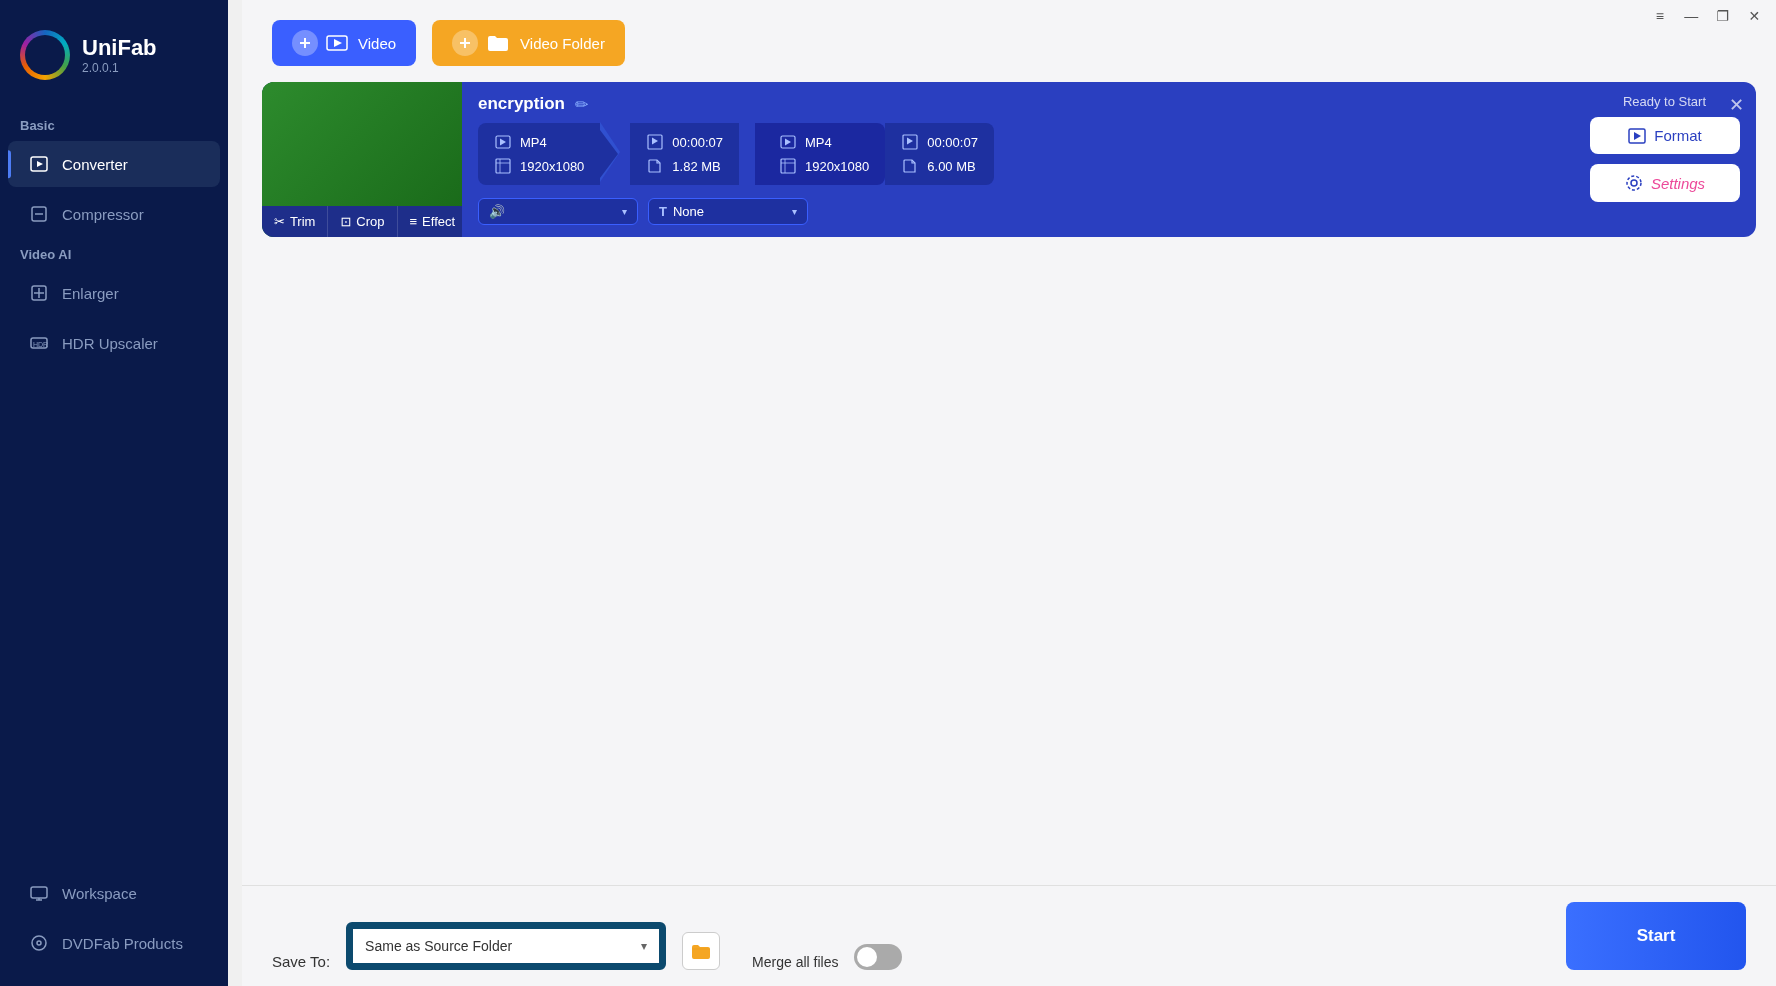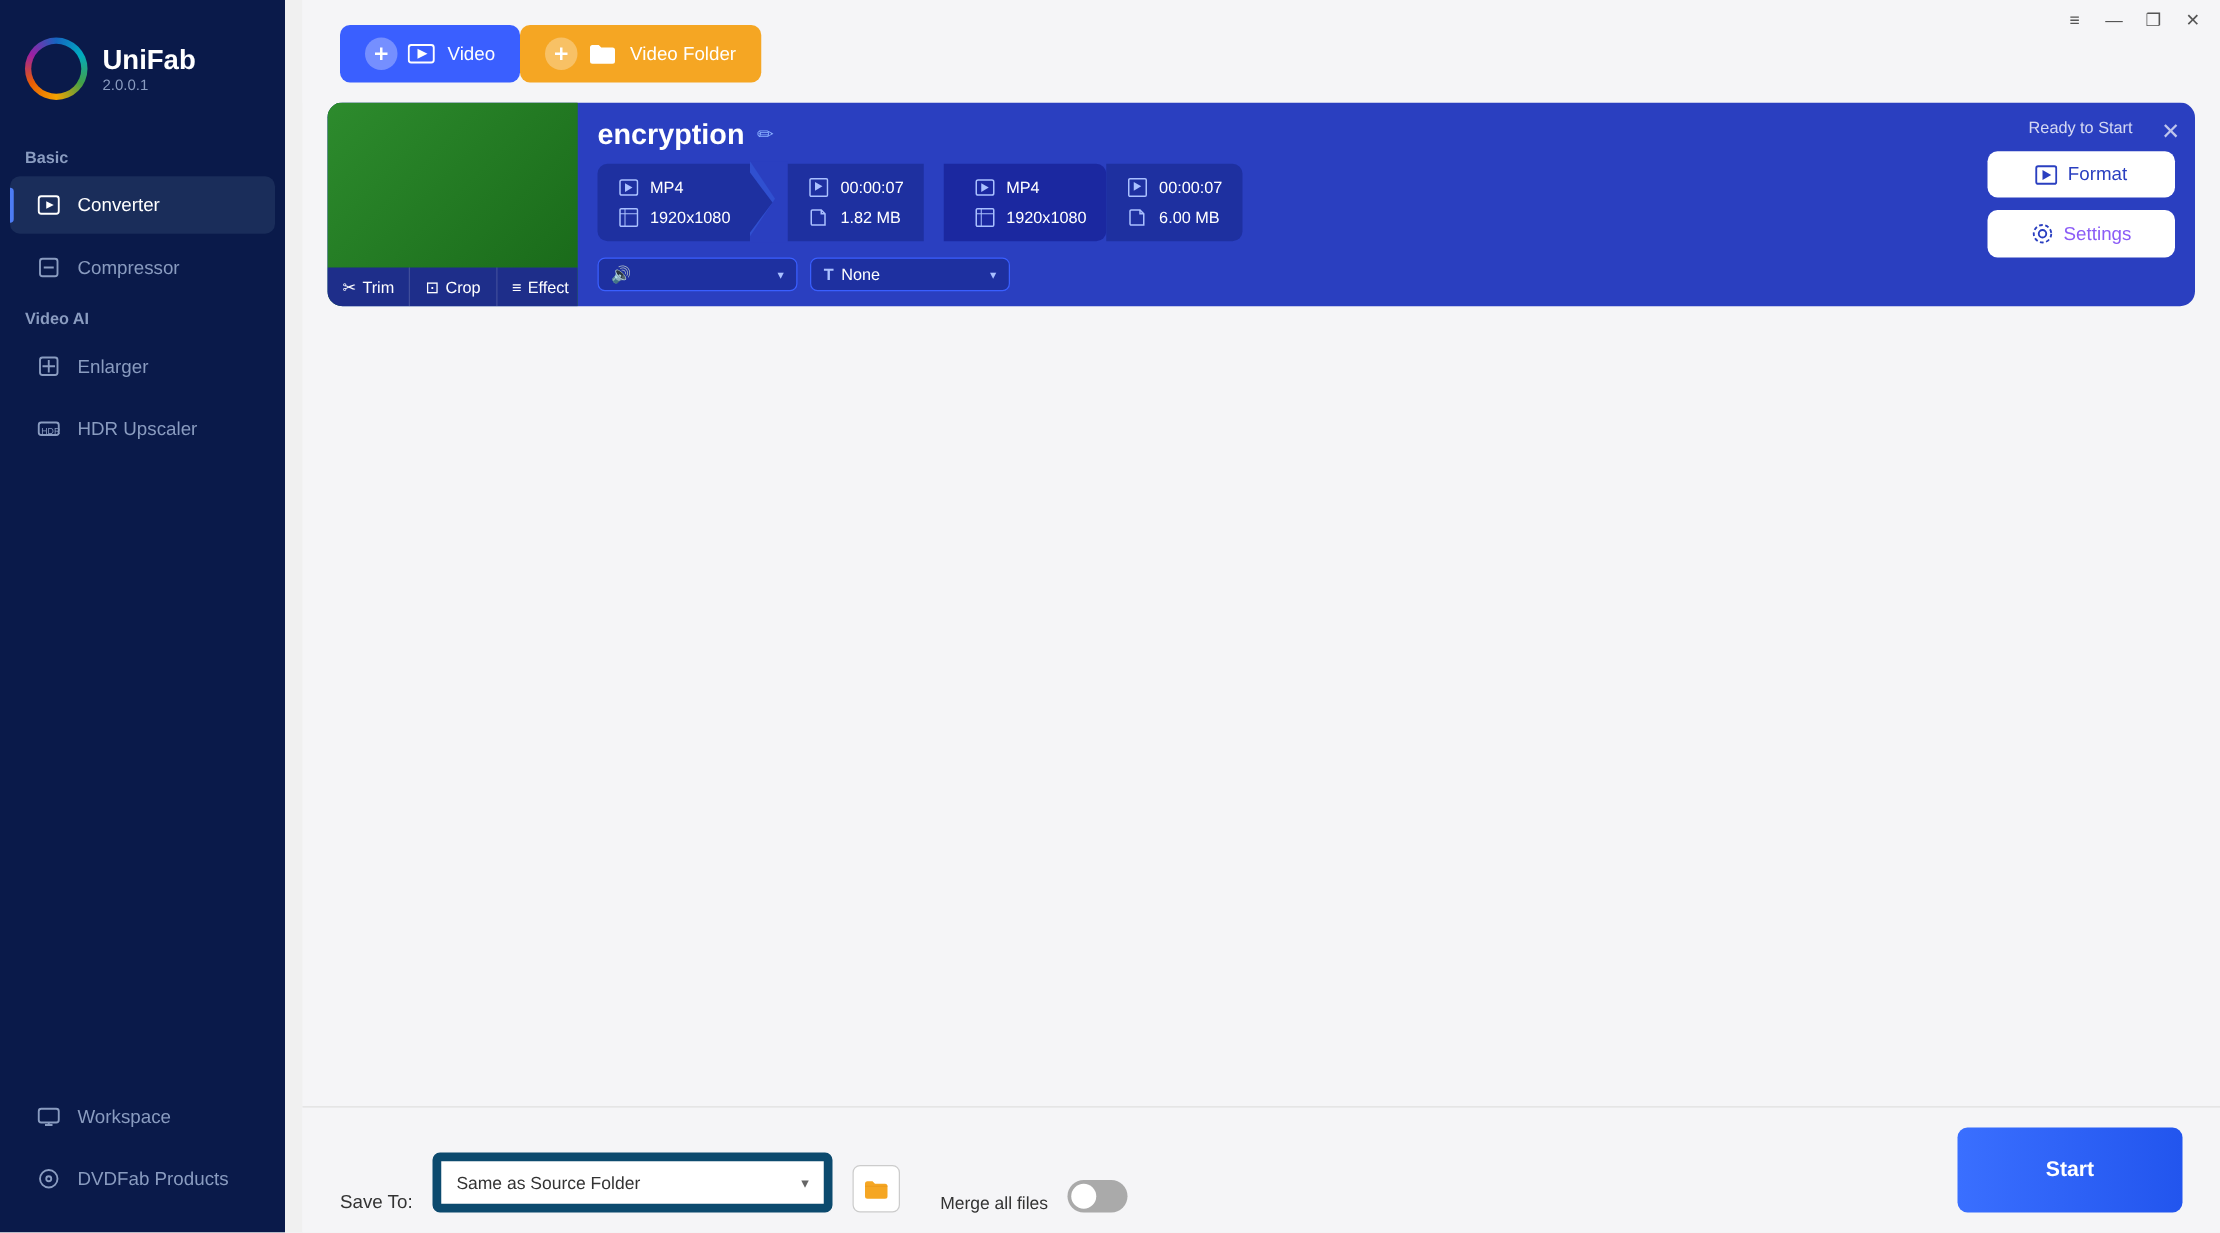--- a/index.html
+++ b/index.html
@@ -138,6 +138,7 @@
       padding: 20px 30px 16px 30px;
       display: flex;
       align-items: flex-end;
+      gap: 16px;
       background: #f5f5f7;
     }
 

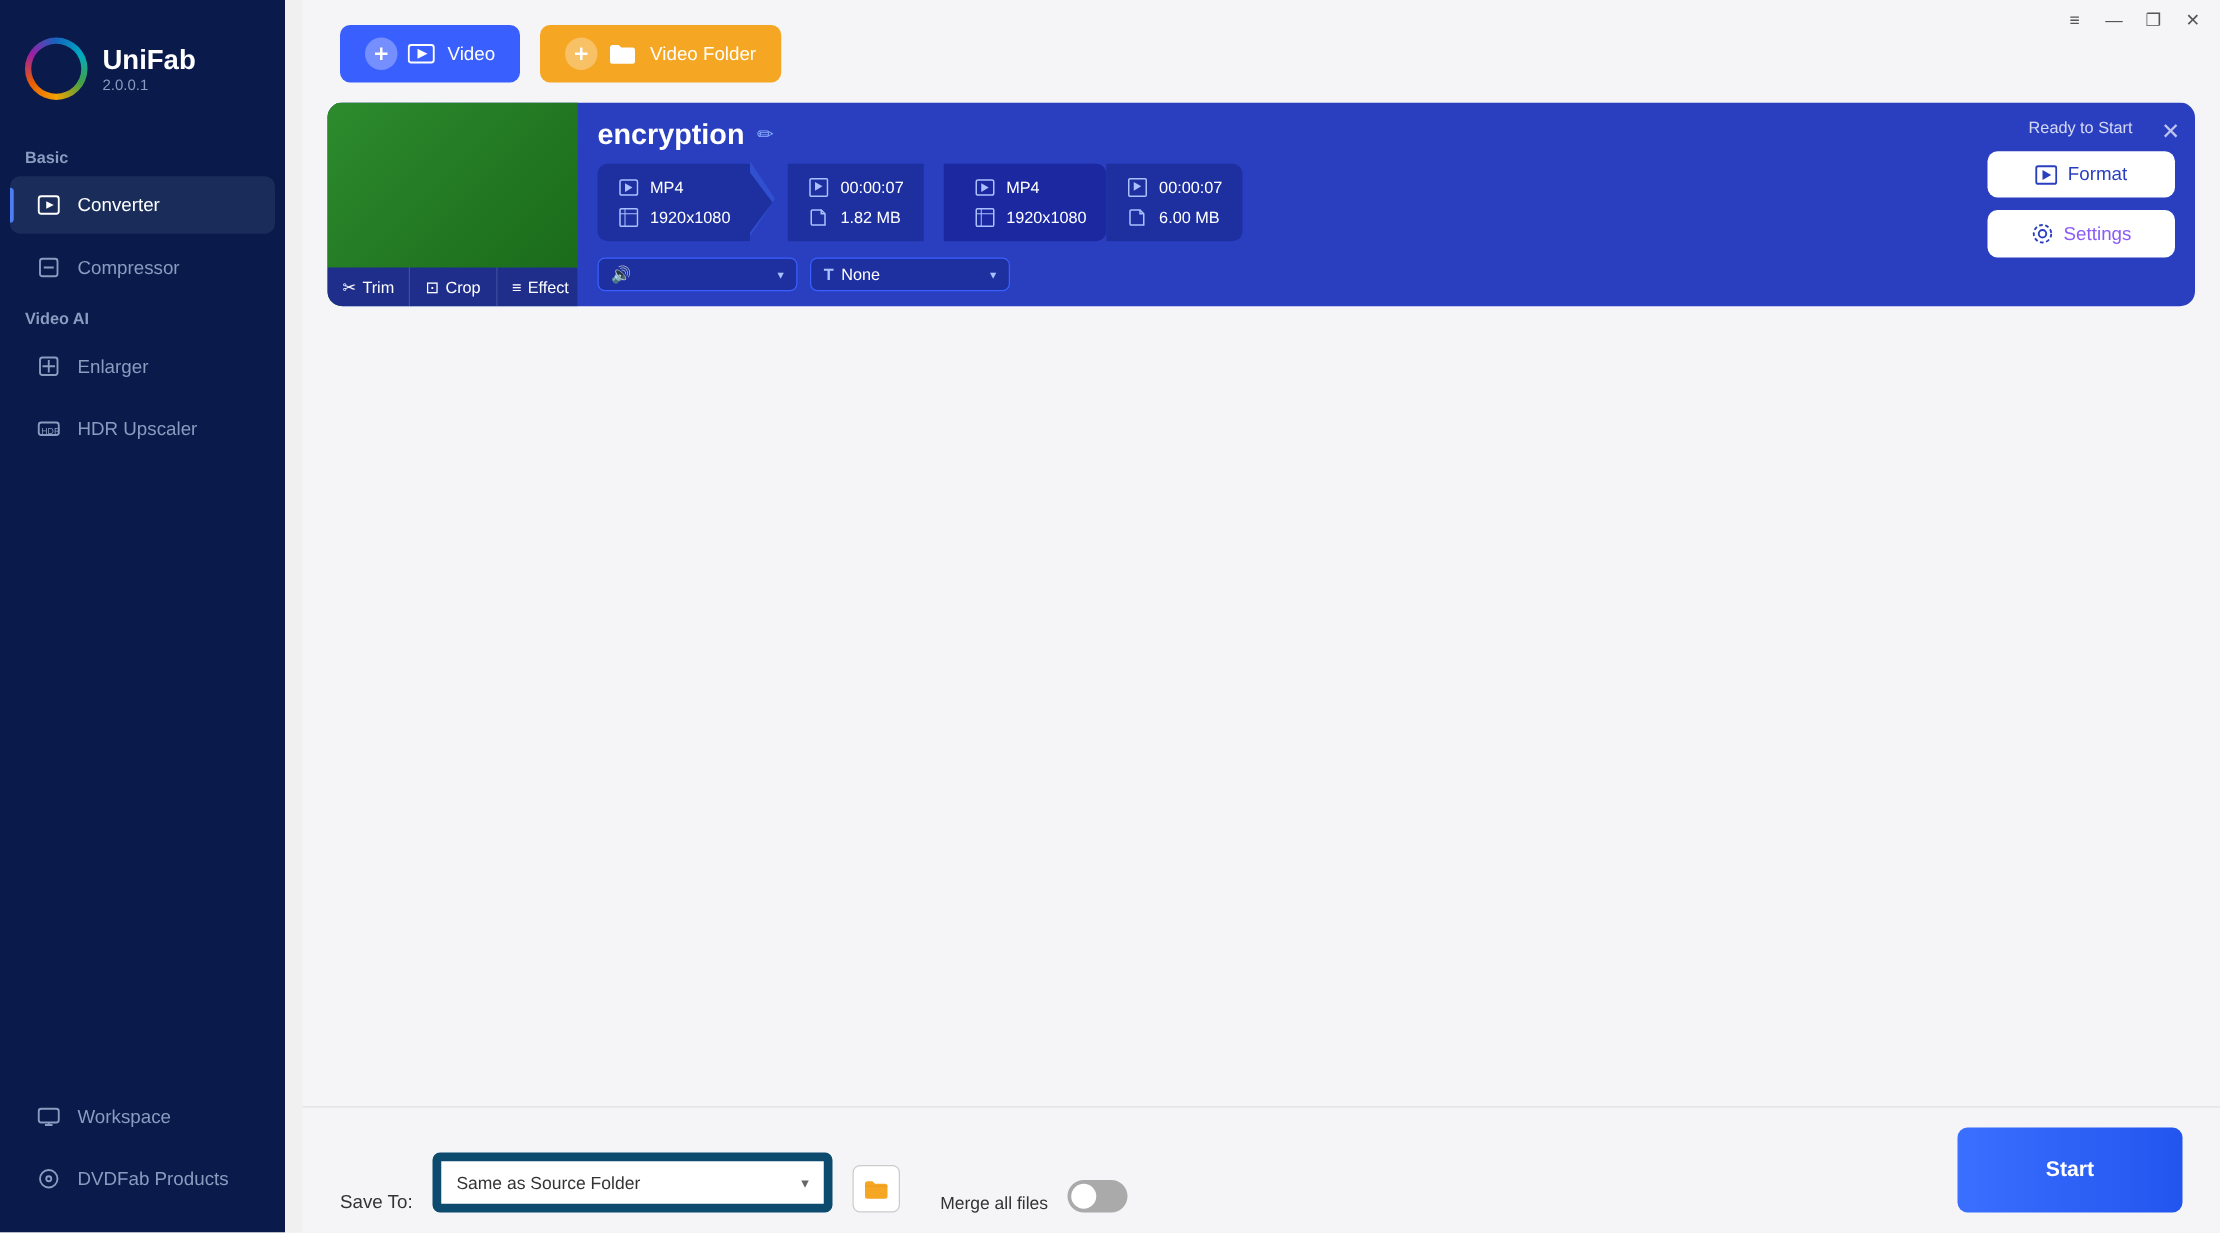--- a/index.html
+++ b/index.html
@@ -238,7 +238,7 @@
 
     .video-name {
       color: white;
-      font-size: 23px;
+      font-size: 17px;
       font-weight: 600;
     }
 

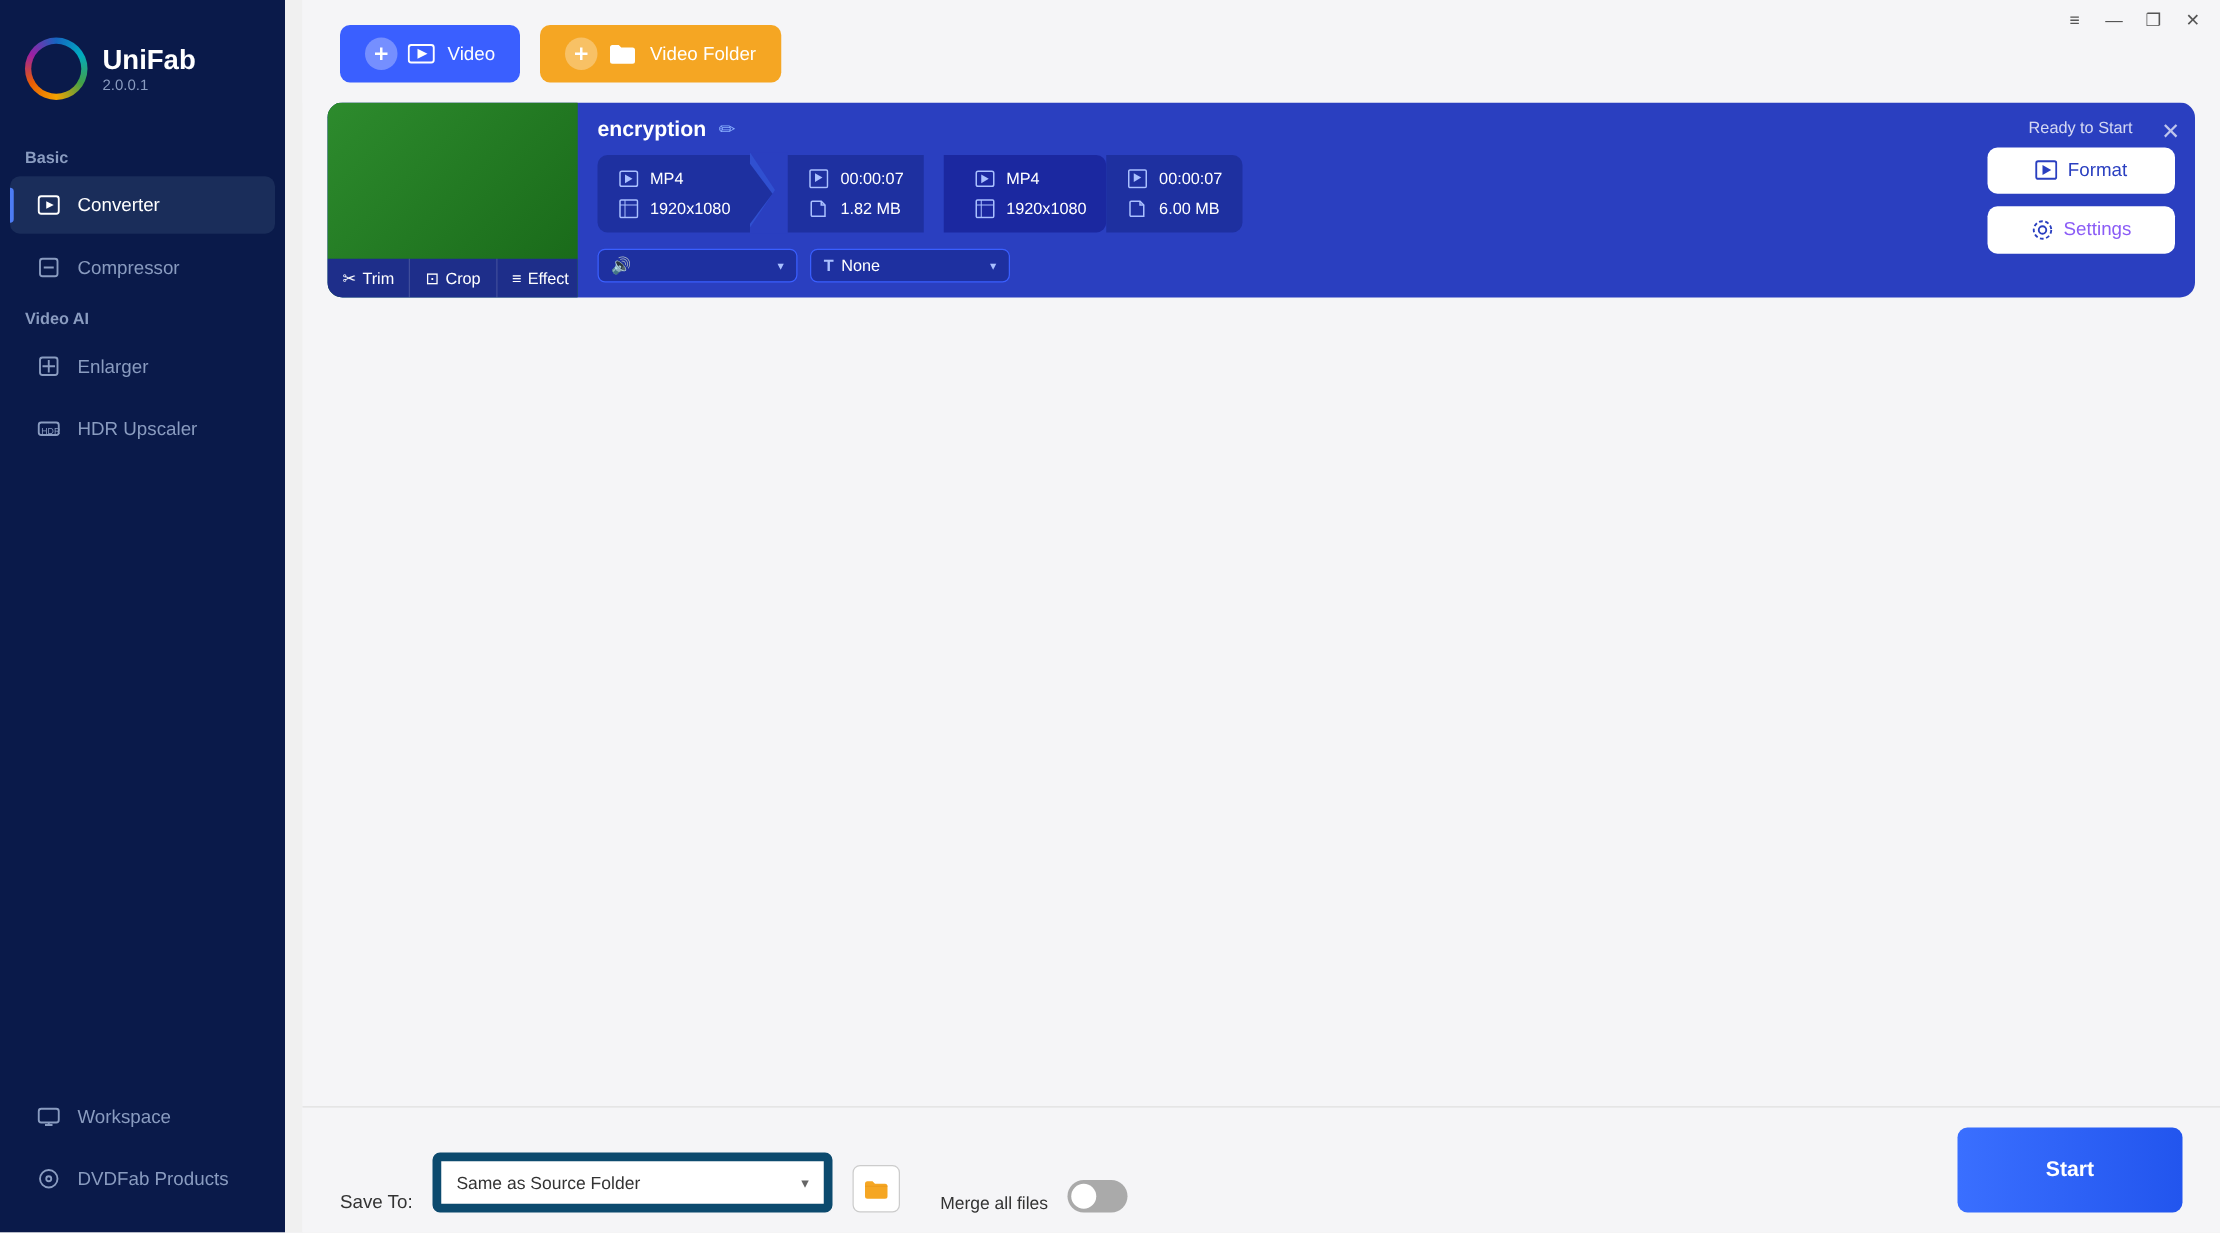--- a/index.html
+++ b/index.html
@@ -355,7 +355,8 @@
     }
     .settings-btn {
       background: white;
-      color: #8b5cf6;
+      color: #ec4899;
+      font-style: italic;
     }
 
     

